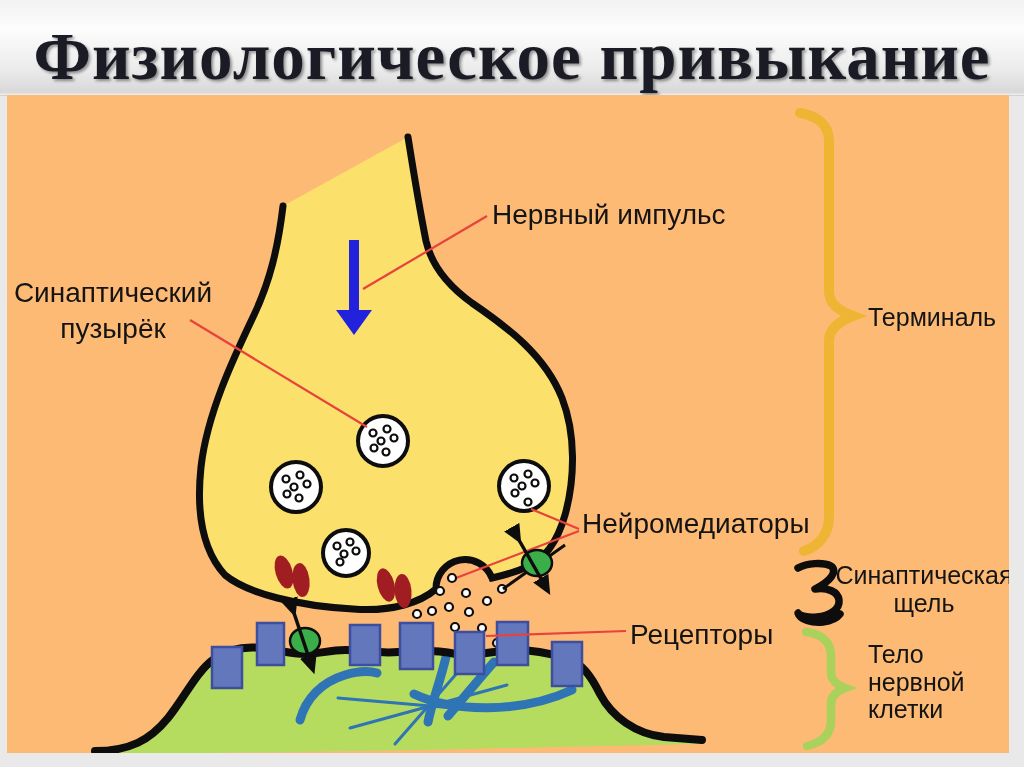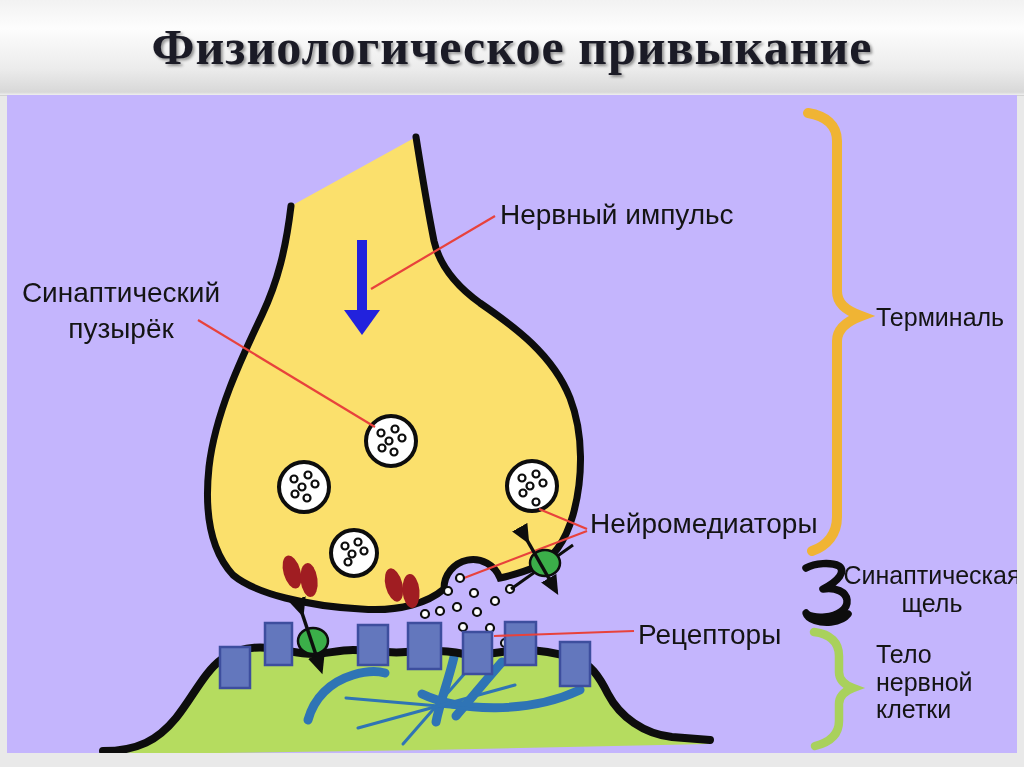--- a/index.html
+++ b/index.html
@@ -16,7 +16,7 @@
   .title-band h1 {
     margin:0; padding-top:18px;
     font-family:"Liberation Serif", serif;
-    font-size:50px; font-weight:bold;
+    font-size:67px; font-weight:bold;
     color:var(--title_color);
     text-shadow:2px 2px 3px rgba(0,0,0,0.40);
     letter-spacing:1px;

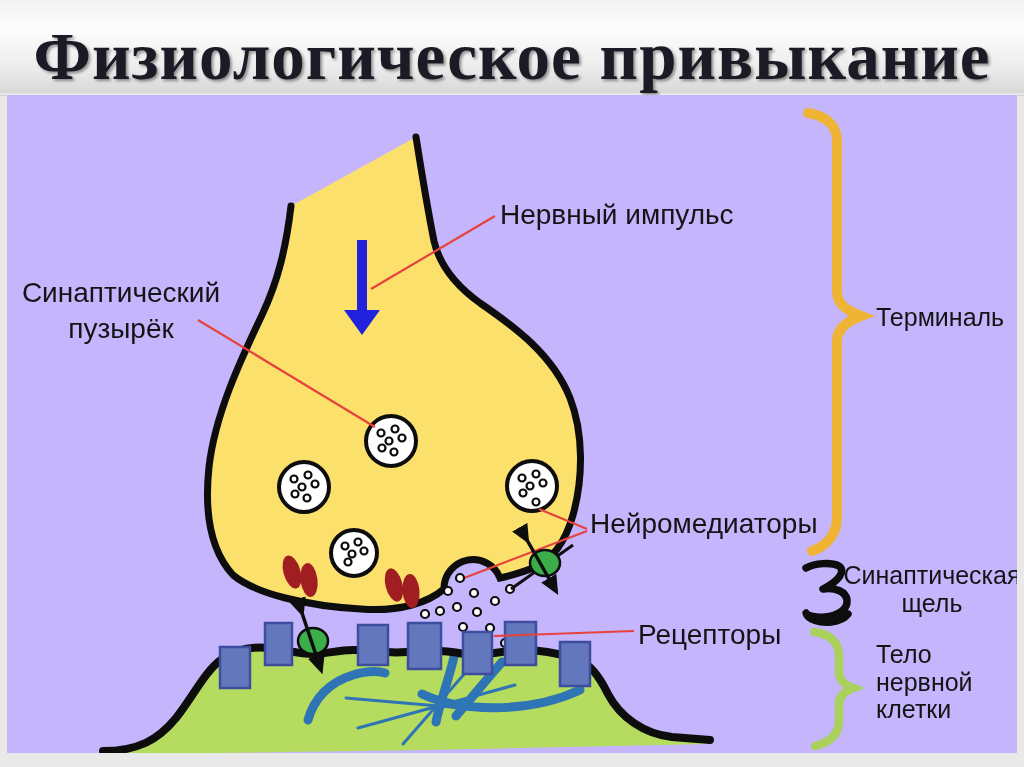--- a/index.html
+++ b/index.html
@@ -23,8 +23,7 @@
   }
   .canvas {
     position:absolute; left:7px; top:95px; width:1002px; height:658px;
-    background:#c4b5fd;
-    padding-left:8px;
+    background:#fdba74;
   }
   svg text {
     font-family:"Liberation Sans", sans-serif;

